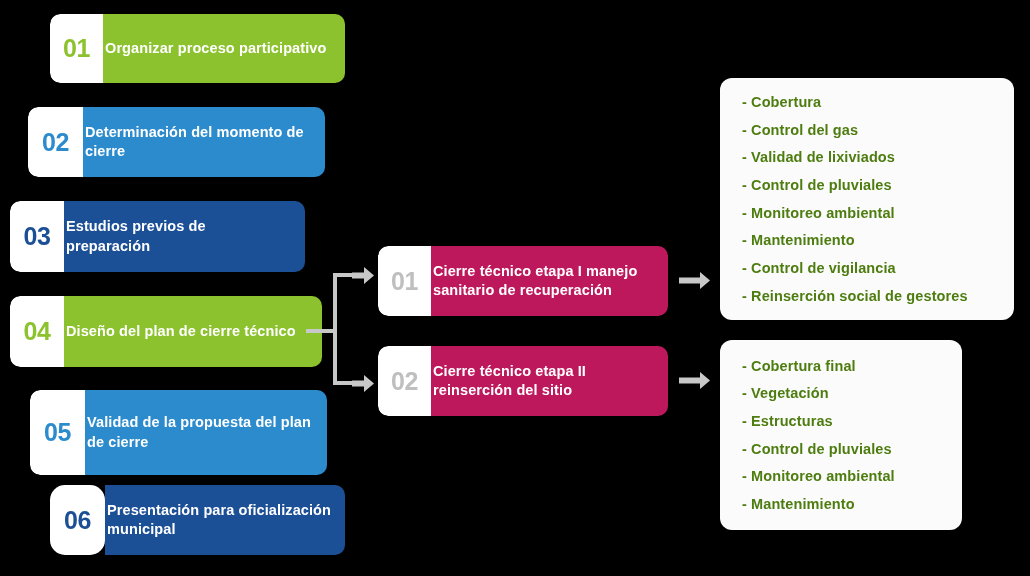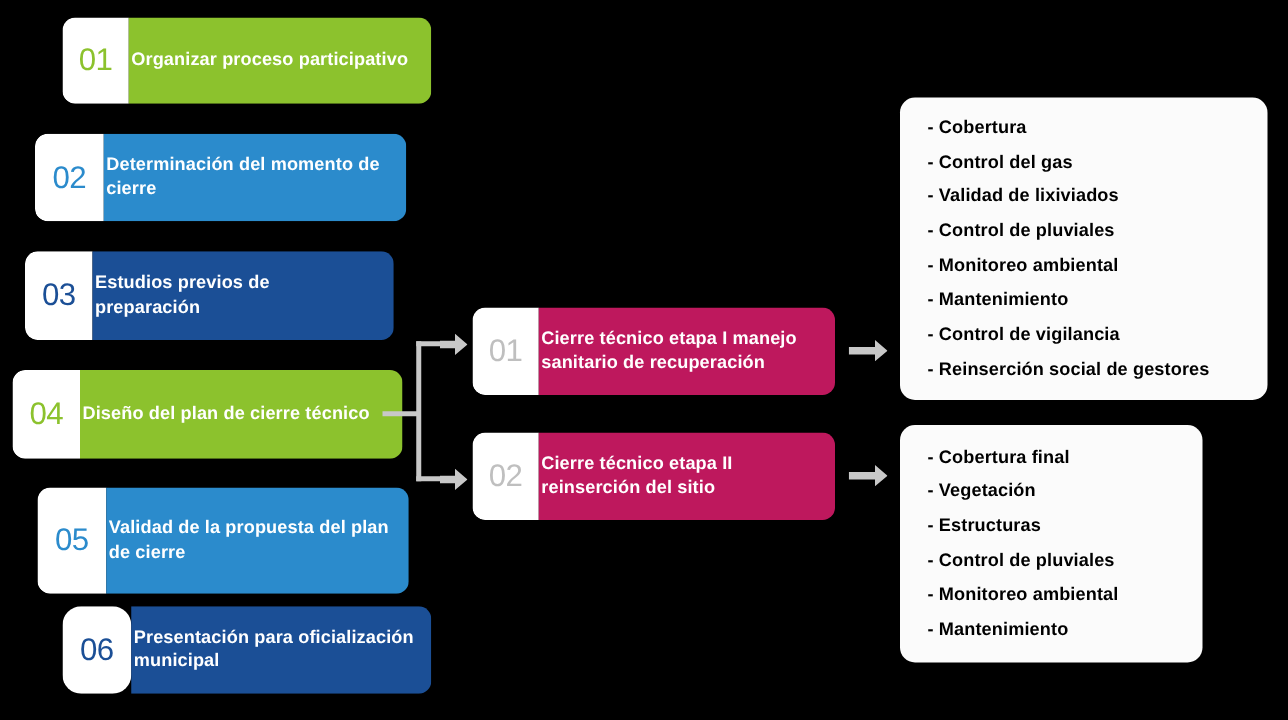--- a/index.html
+++ b/index.html
@@ -32,7 +32,7 @@
     align-items: center;
     justify-content: center;
     font-size: 25px;
-    font-weight: normal;
+    font-weight: bold;
     letter-spacing: -0.5px;
     border-radius: 10px 0 0 10px;
   }

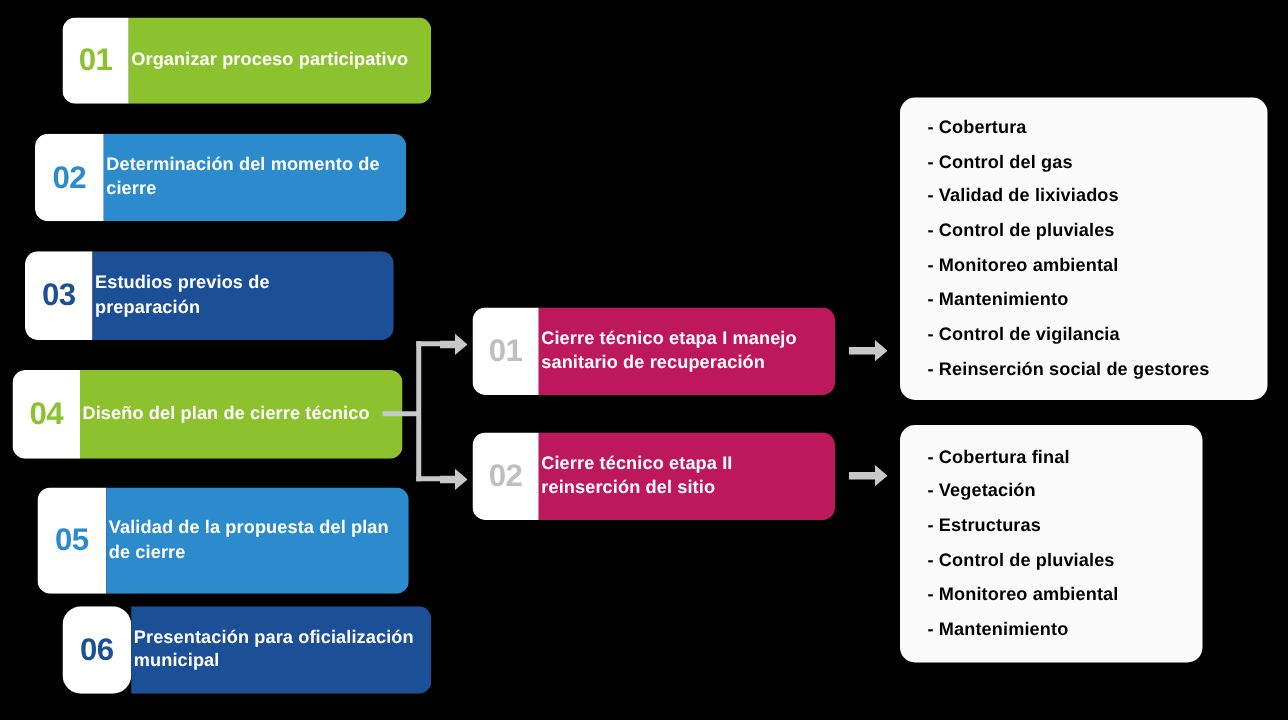--- a/index.html
+++ b/index.html
@@ -70,7 +70,7 @@
     justify-content: center;
   }
   .list-item {
-    color: #000000;
+    color: #4d7c0f;
     font-size: 14.5px;
     font-weight: bold;
     line-height: 1.0;

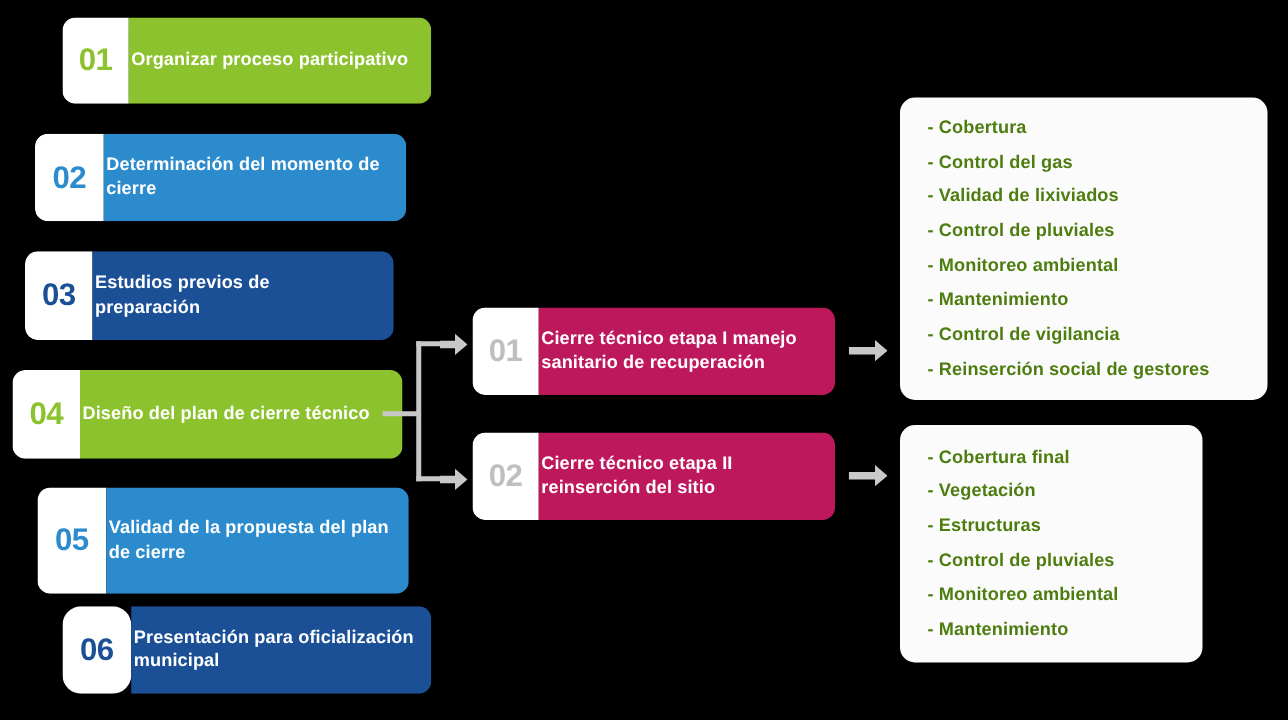--- a/index.html
+++ b/index.html
@@ -116,7 +116,7 @@
     <div class="step-body">Determinación del momento de cierre</div>
   </div>
 
-  <div class="step-card c-navy" style="left:20px; top:201px; width:295px; height:71px;">
+  <div class="step-card c-navy" style="left:10px; top:201px; width:295px; height:71px;">
     <div class="step-num" style="width:54px;">03</div>
     <div class="step-body">Estudios previos de preparación</div>
   </div>

